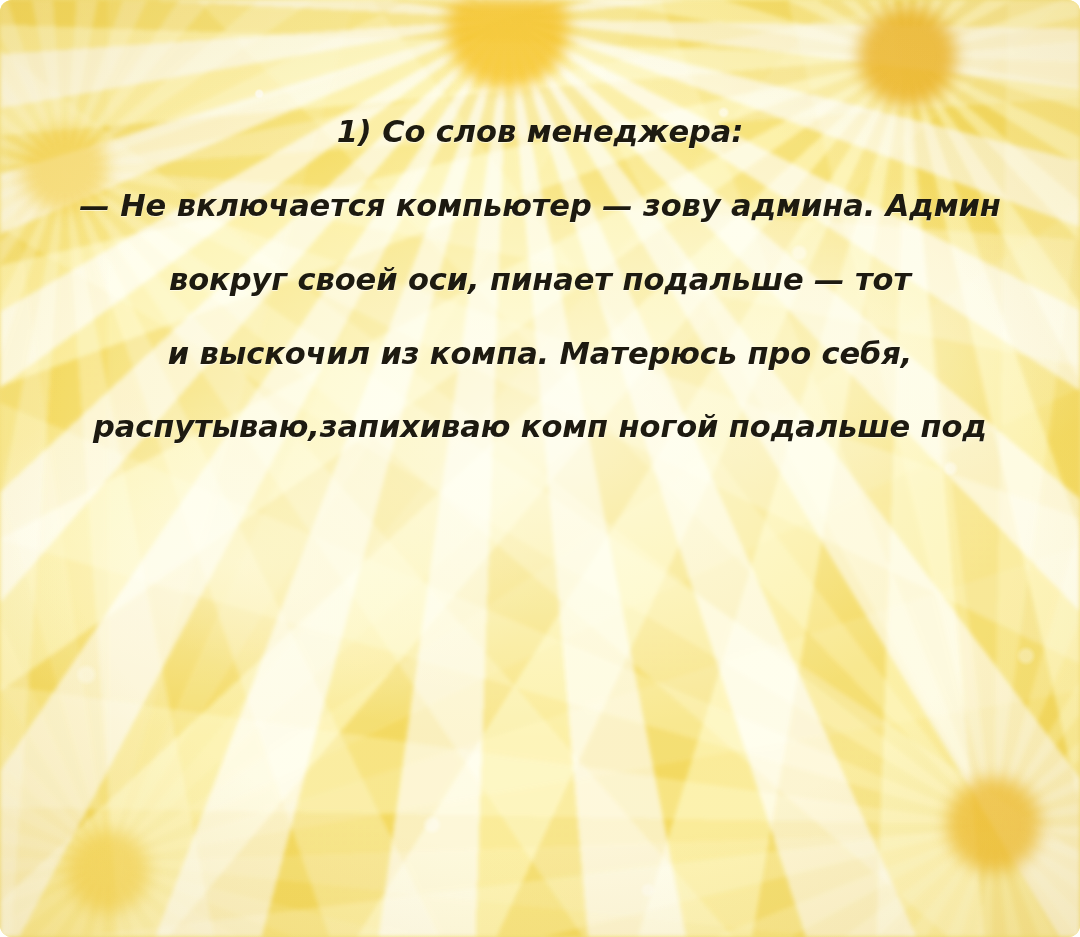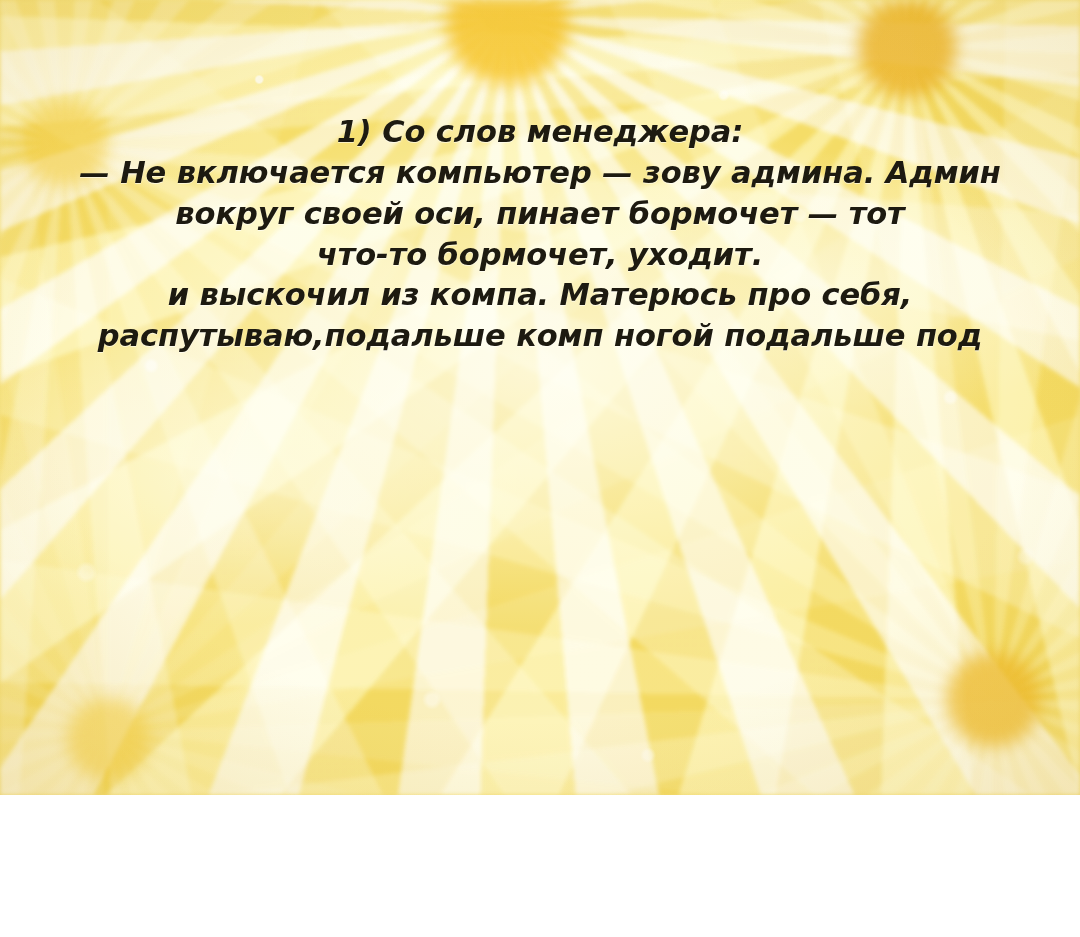--- a/index.html
+++ b/index.html
@@ -16,9 +16,10 @@
   .card {
     position: relative;
     width: 1080px;
-    height: 795px;
+    height: 937px;
     overflow: hidden;
     background: #fdf6b8;
+    border-radius: 12px;
   }
 
   

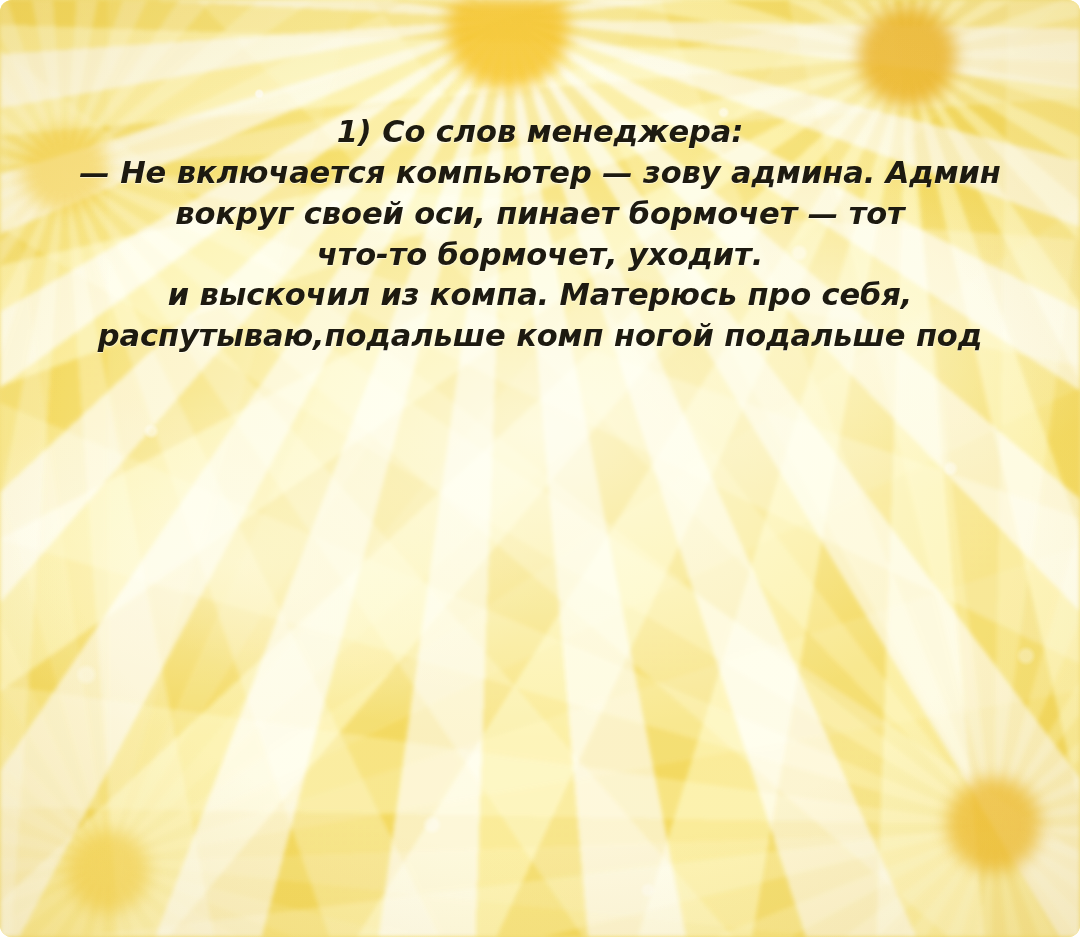--- a/index.html
+++ b/index.html
@@ -115,6 +115,7 @@
   .line {
     display: block;
     white-space: nowrap;
+    margin-top: 33px;
   }
   .heading {
     display: block;

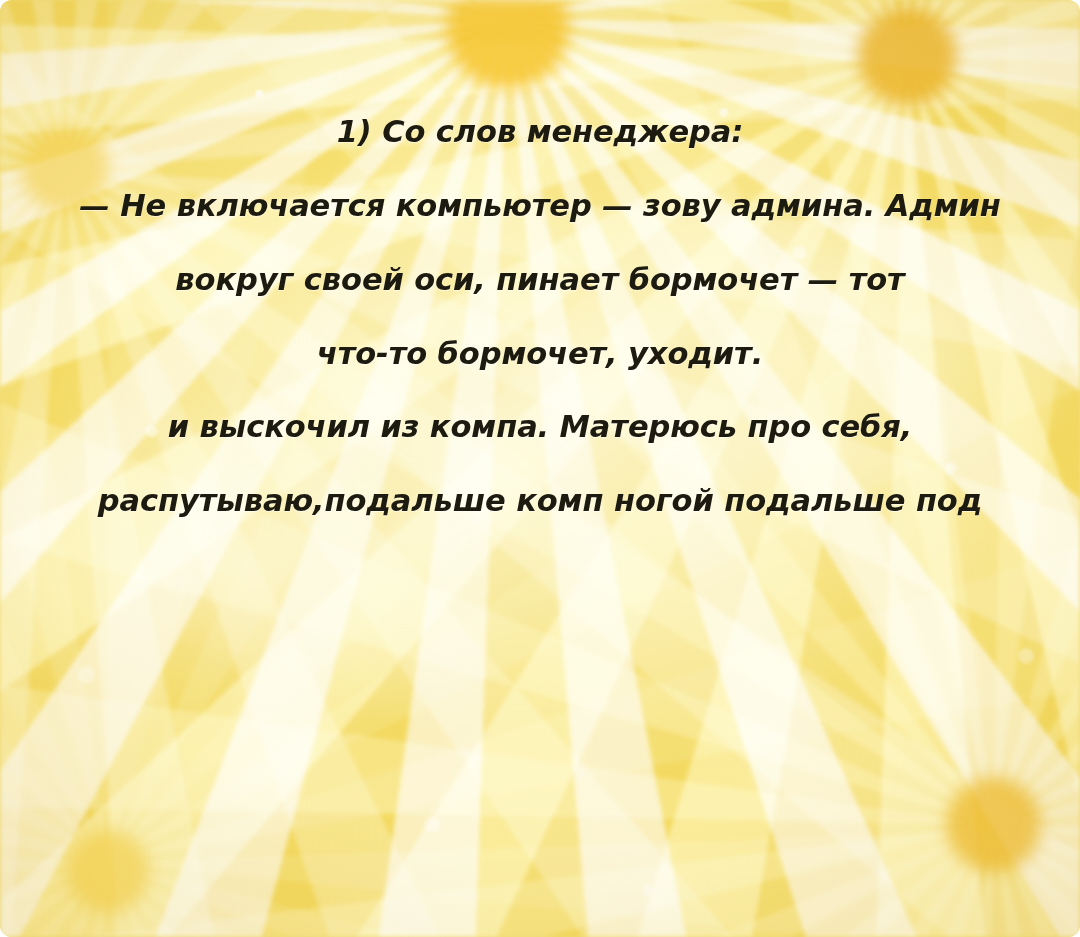--- a/index.html
+++ b/index.html
@@ -136,7 +136,7 @@
   <div class="text-block">
     <span class="heading">1) Со слов менеджера:</span>
     <span class="line">— Не включается компьютер — зову админа. Админ</span>
-    <span class="line">вокруг своей оси, пинает бормочет — тот</span>
+    <span class="line">вокруг своей оси, пинает подальше — тот</span>
     <span class="line">что-то бормочет, уходит.</span>
 
     <span class="line">и выскочил из компа. Матерюсь про себя,</span>

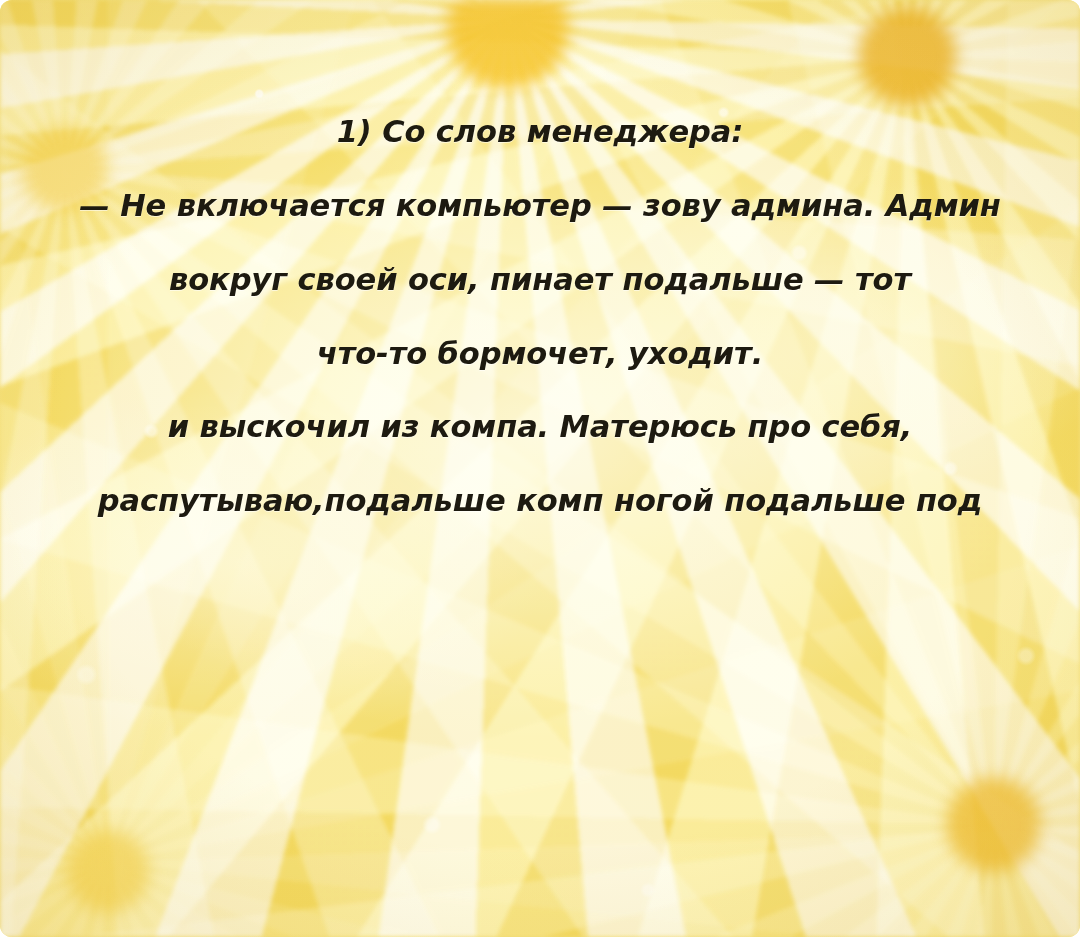--- a/index.html
+++ b/index.html
@@ -137,7 +137,6 @@
     <span class="heading">1) Со слов менеджера:</span>
     <span class="line">— Не включается компьютер — зову админа. Админ</span>
     <span class="line">вокруг своей оси, пинает подальше — тот</span>
-    <span class="line">что-то бормочет, уходит.</span>
 
     <span class="line">и выскочил из компа. Матерюсь про себя,</span>
     <span class="line">распутываю,подальше комп ногой подальше под</span>

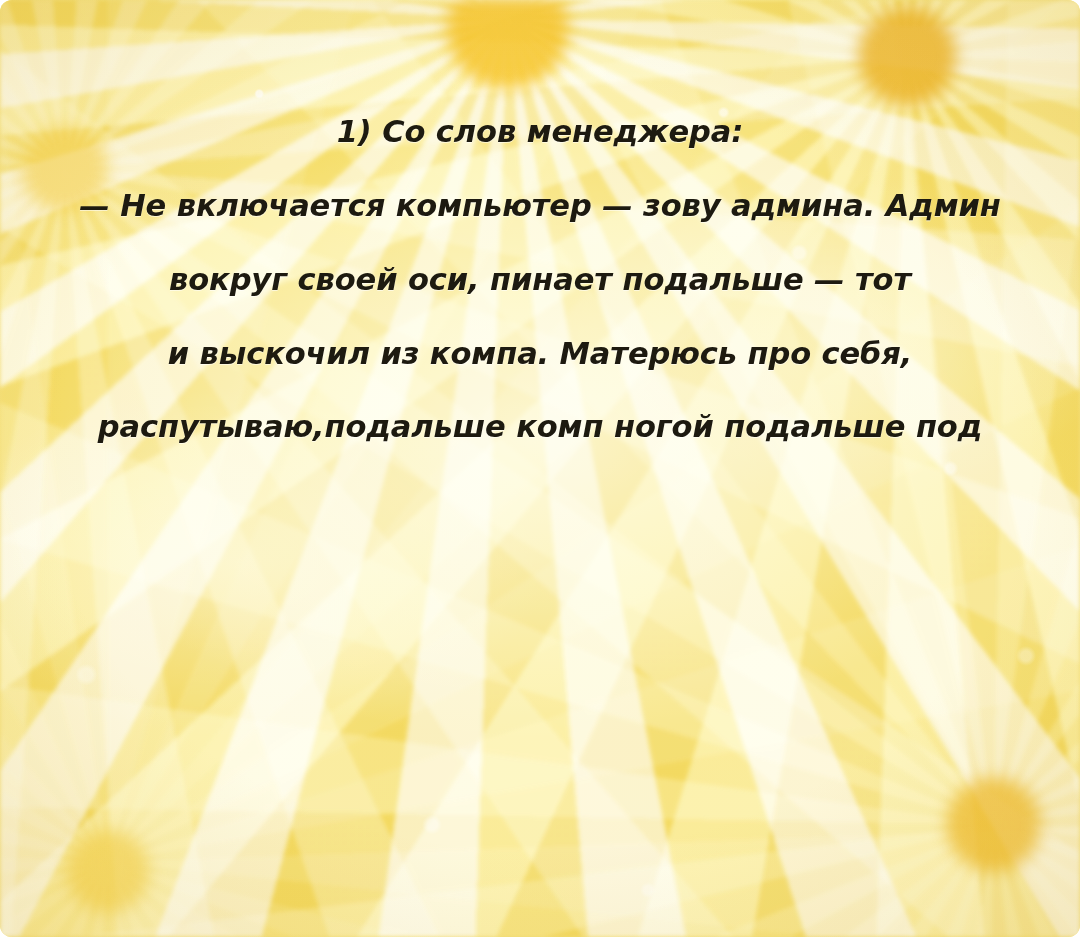--- a/index.html
+++ b/index.html
@@ -139,7 +139,7 @@
     <span class="line">вокруг своей оси, пинает подальше — тот</span>
 
     <span class="line">и выскочил из компа. Матерюсь про себя,</span>
-    <span class="line">распутываю,подальше комп ногой подальше под</span>
+    <span class="line">распутываю,запихиваю комп ногой подальше под</span>
   </div>
 </div>
 

